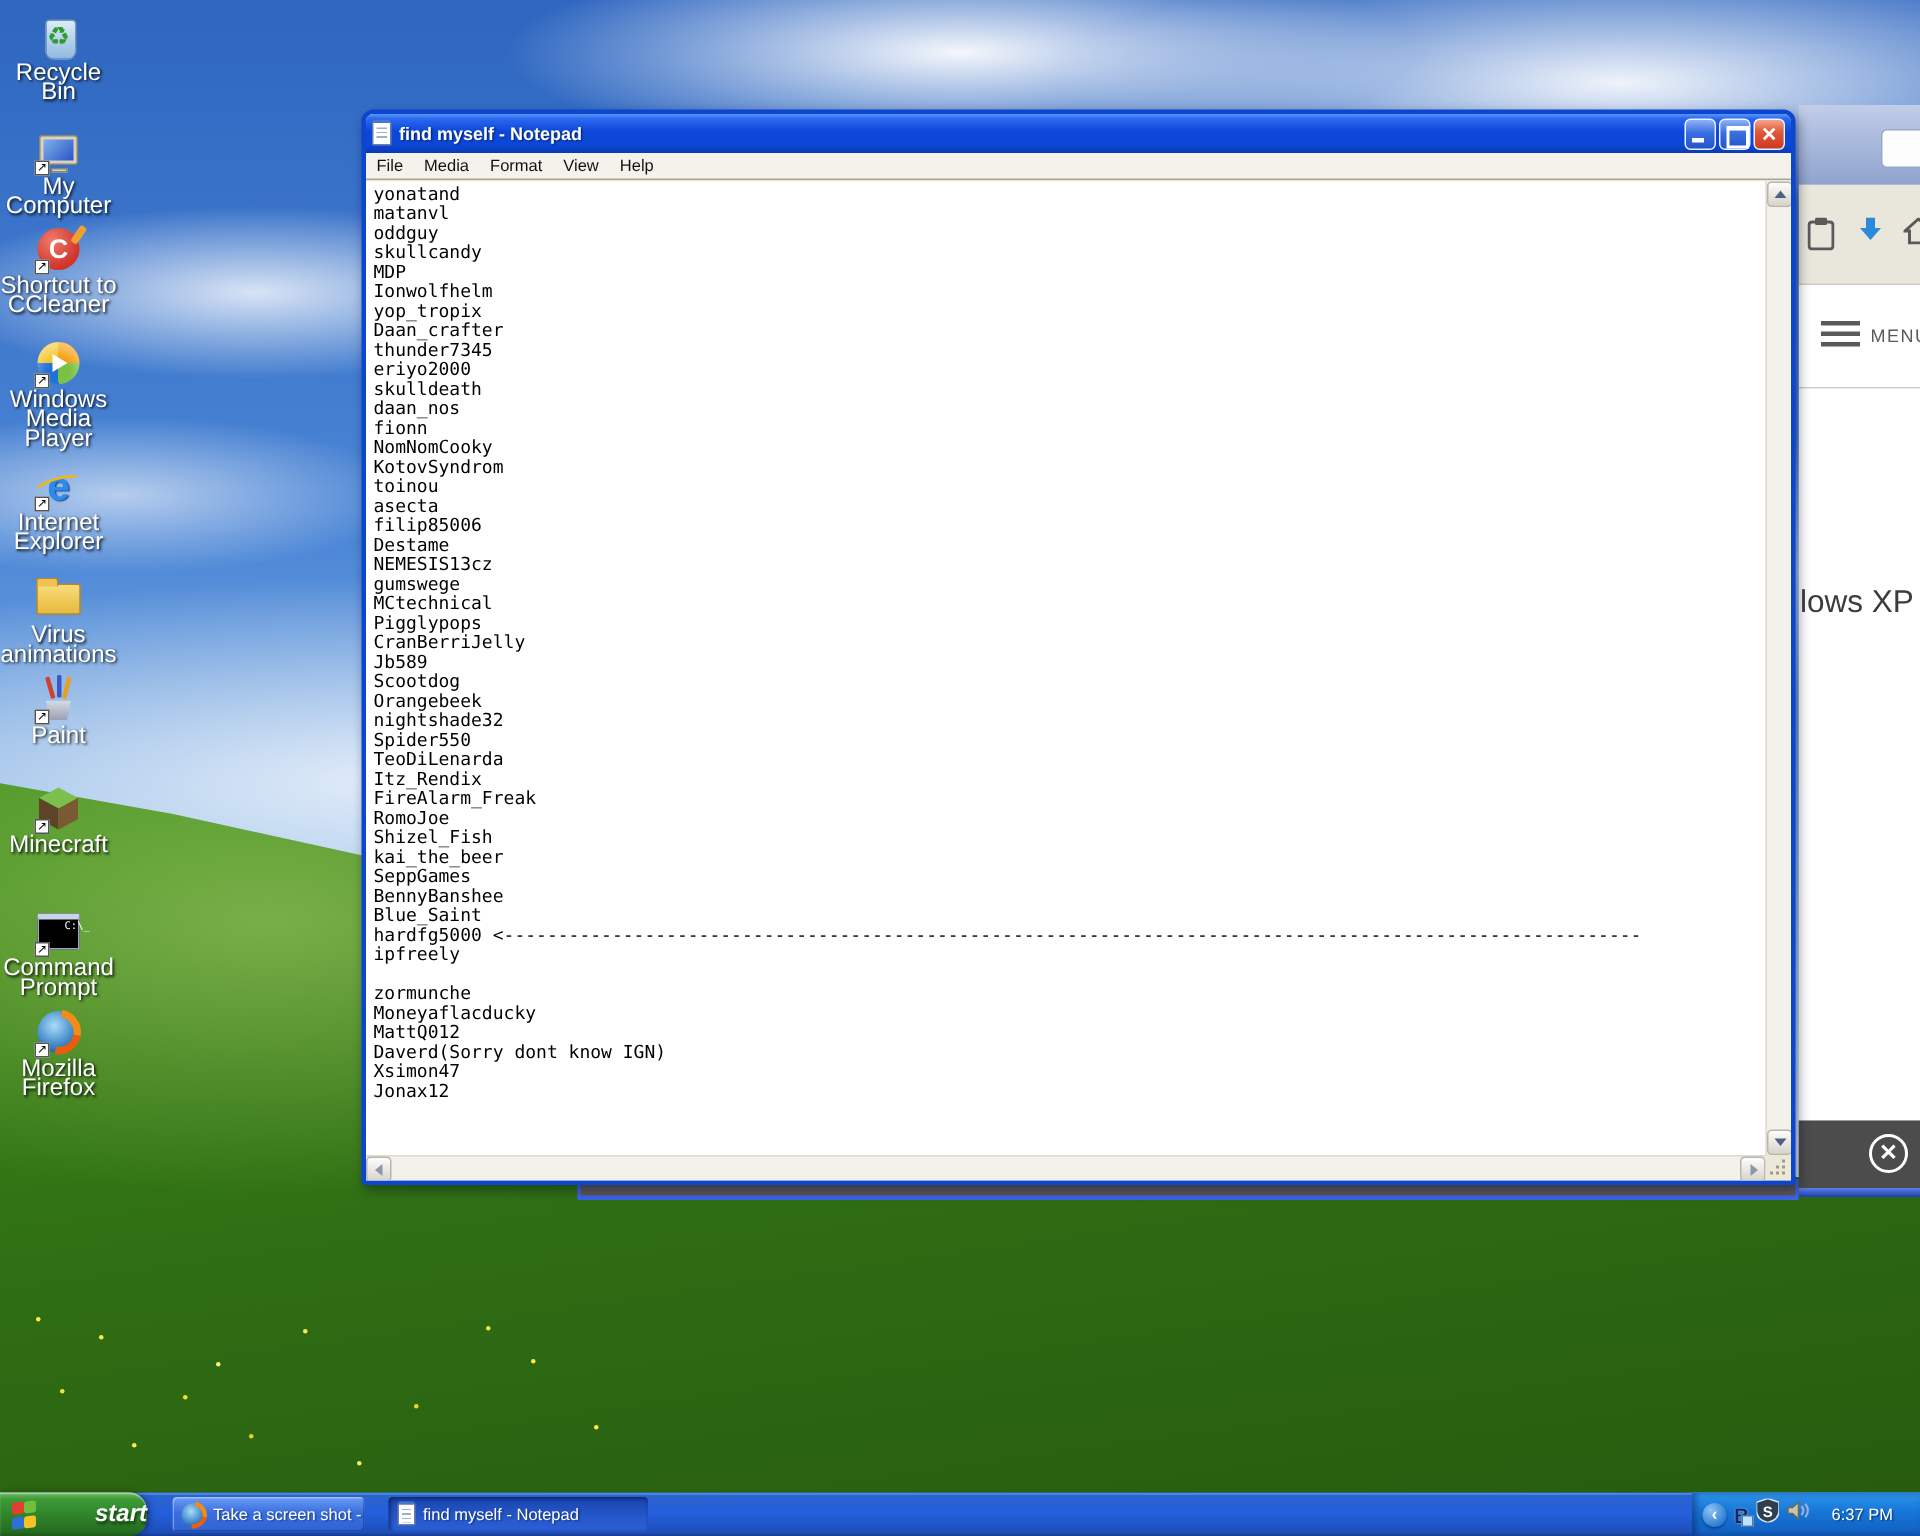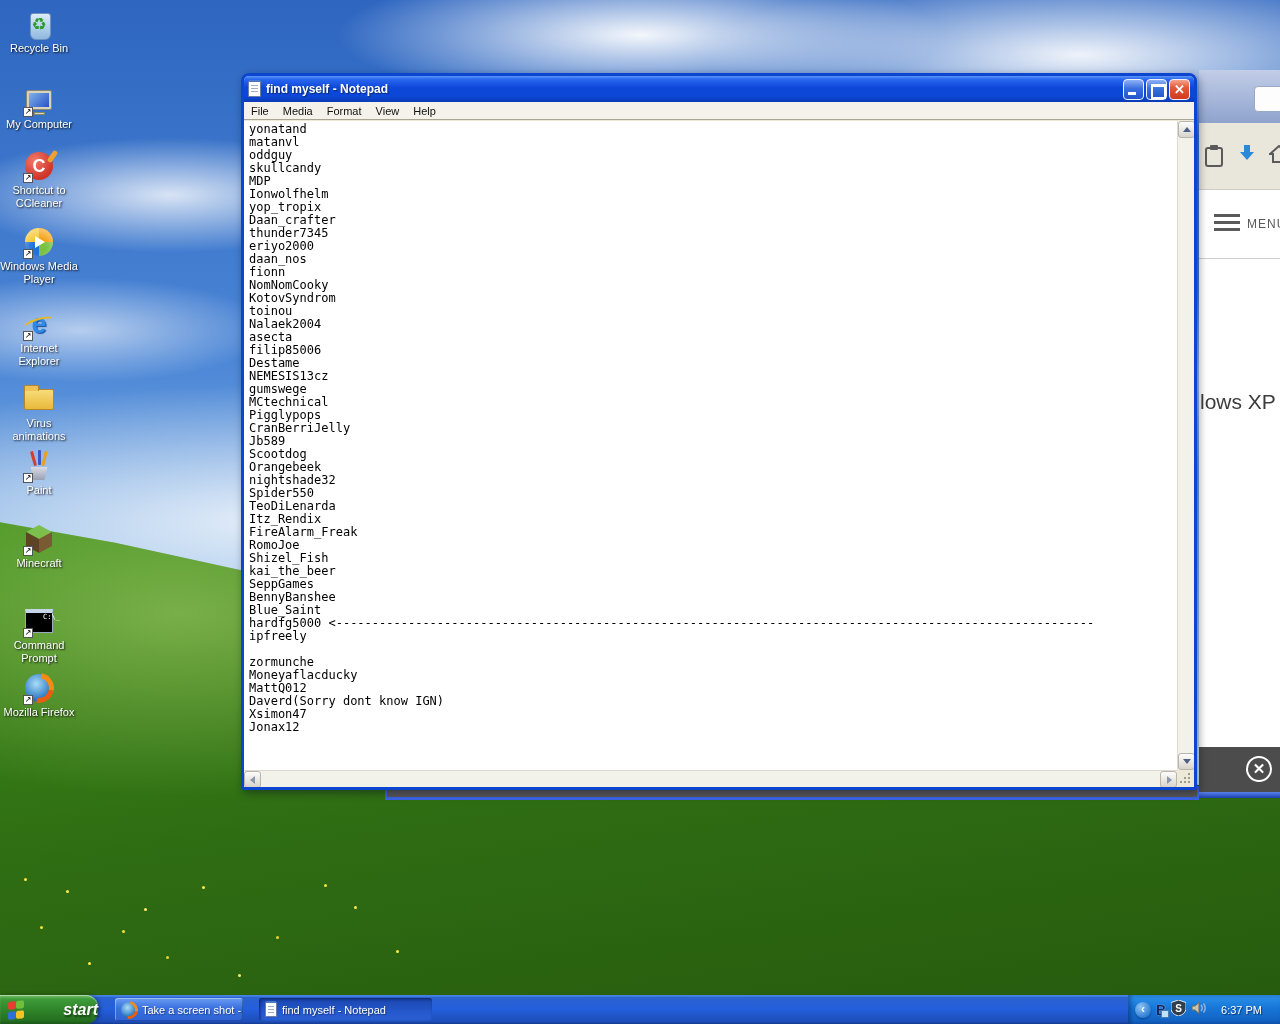--- a/index.html
+++ b/index.html
@@ -29,7 +29,7 @@
 
   
   .dicon{position:absolute;left:0;width:78px;z-index:2;display:flex;flex-direction:column;align-items:center;cursor:default;}
-  .ilabel{margin-top:2px;color:#fff;font-size:11px;line-height:13px;text-align:center;text-shadow:1px 1px 2px rgba(0,0,0,.9);}
+  .ilabel{margin-top:2px;color:#fff;font-size:16px;line-height:13px;text-align:center;text-shadow:1px 1px 2px rgba(0,0,0,.9);}
   .ig{position:relative;width:34px;height:32px;display:flex;align-items:center;justify-content:center;}
   .sarr{position:absolute;left:1px;bottom:-1px;width:10px;height:10px;background:#fff;border:1px solid #555;
     font-size:8px;line-height:8px;text-align:center;color:#000;}

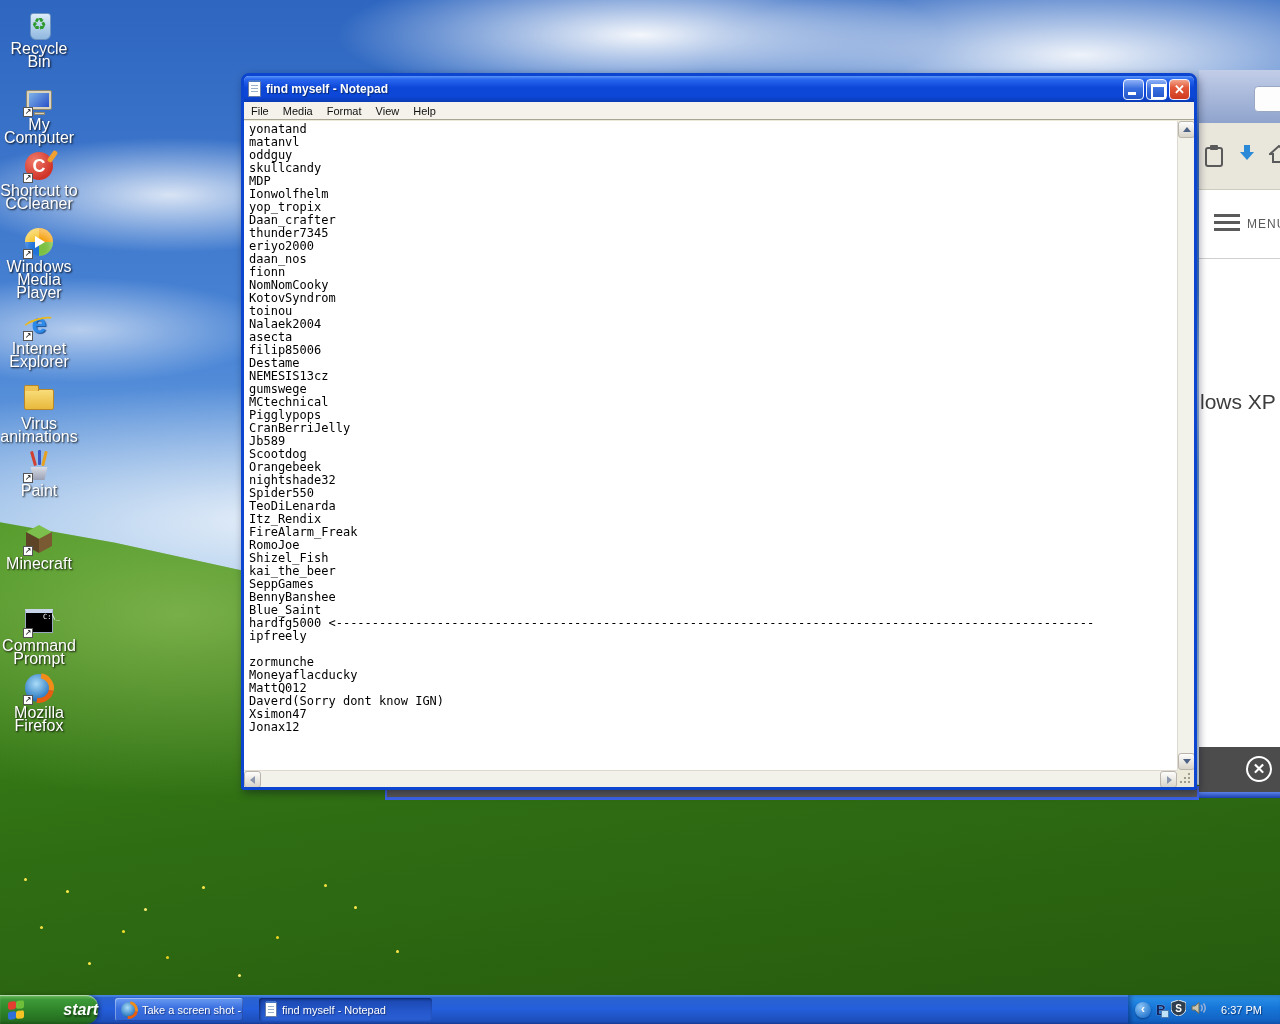--- a/index.html
+++ b/index.html
@@ -318,6 +318,7 @@
         <div class="tline">Daan_crafter</div>
         <div class="tline">thunder7345</div>
         <div class="tline">eriyo2000</div>
+        <div class="tline">skulldeath</div>
         <div class="tline">daan_nos</div>
         <div class="tline">fionn</div>
         <div class="tline">NomNomCooky</div>

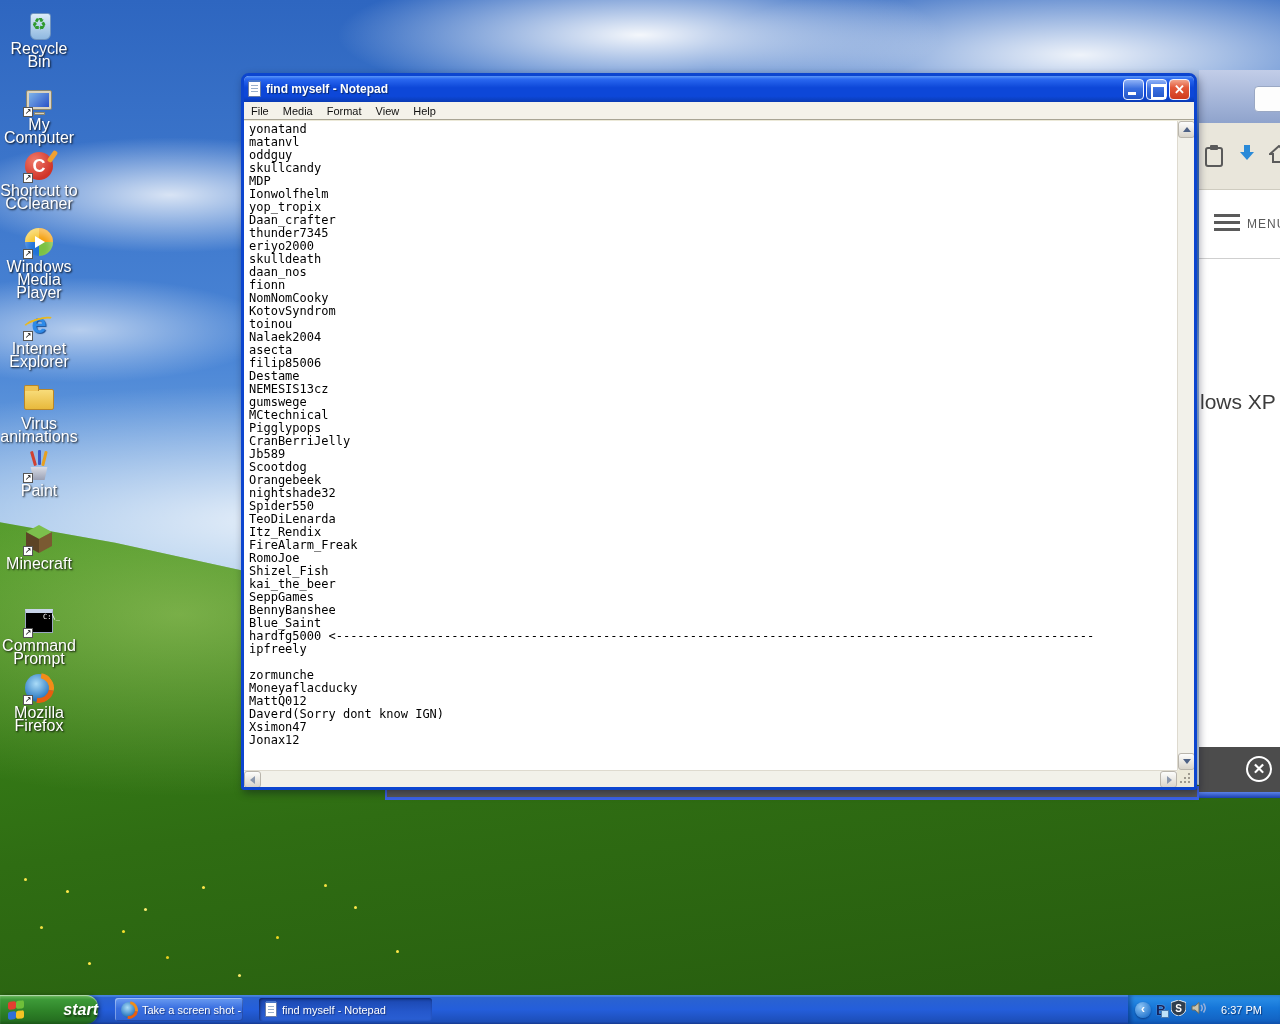--- a/index.html
+++ b/index.html
@@ -324,7 +324,6 @@
         <div class="tline">NomNomCooky</div>
         <div class="tline">KotovSyndrom</div>
         <div class="tline">toinou</div>
-        <div class="tline">Nalaek2004</div>
         <div class="tline">asecta</div>
         <div class="tline">filip85006</div>
         <div class="tline">Destame</div>

